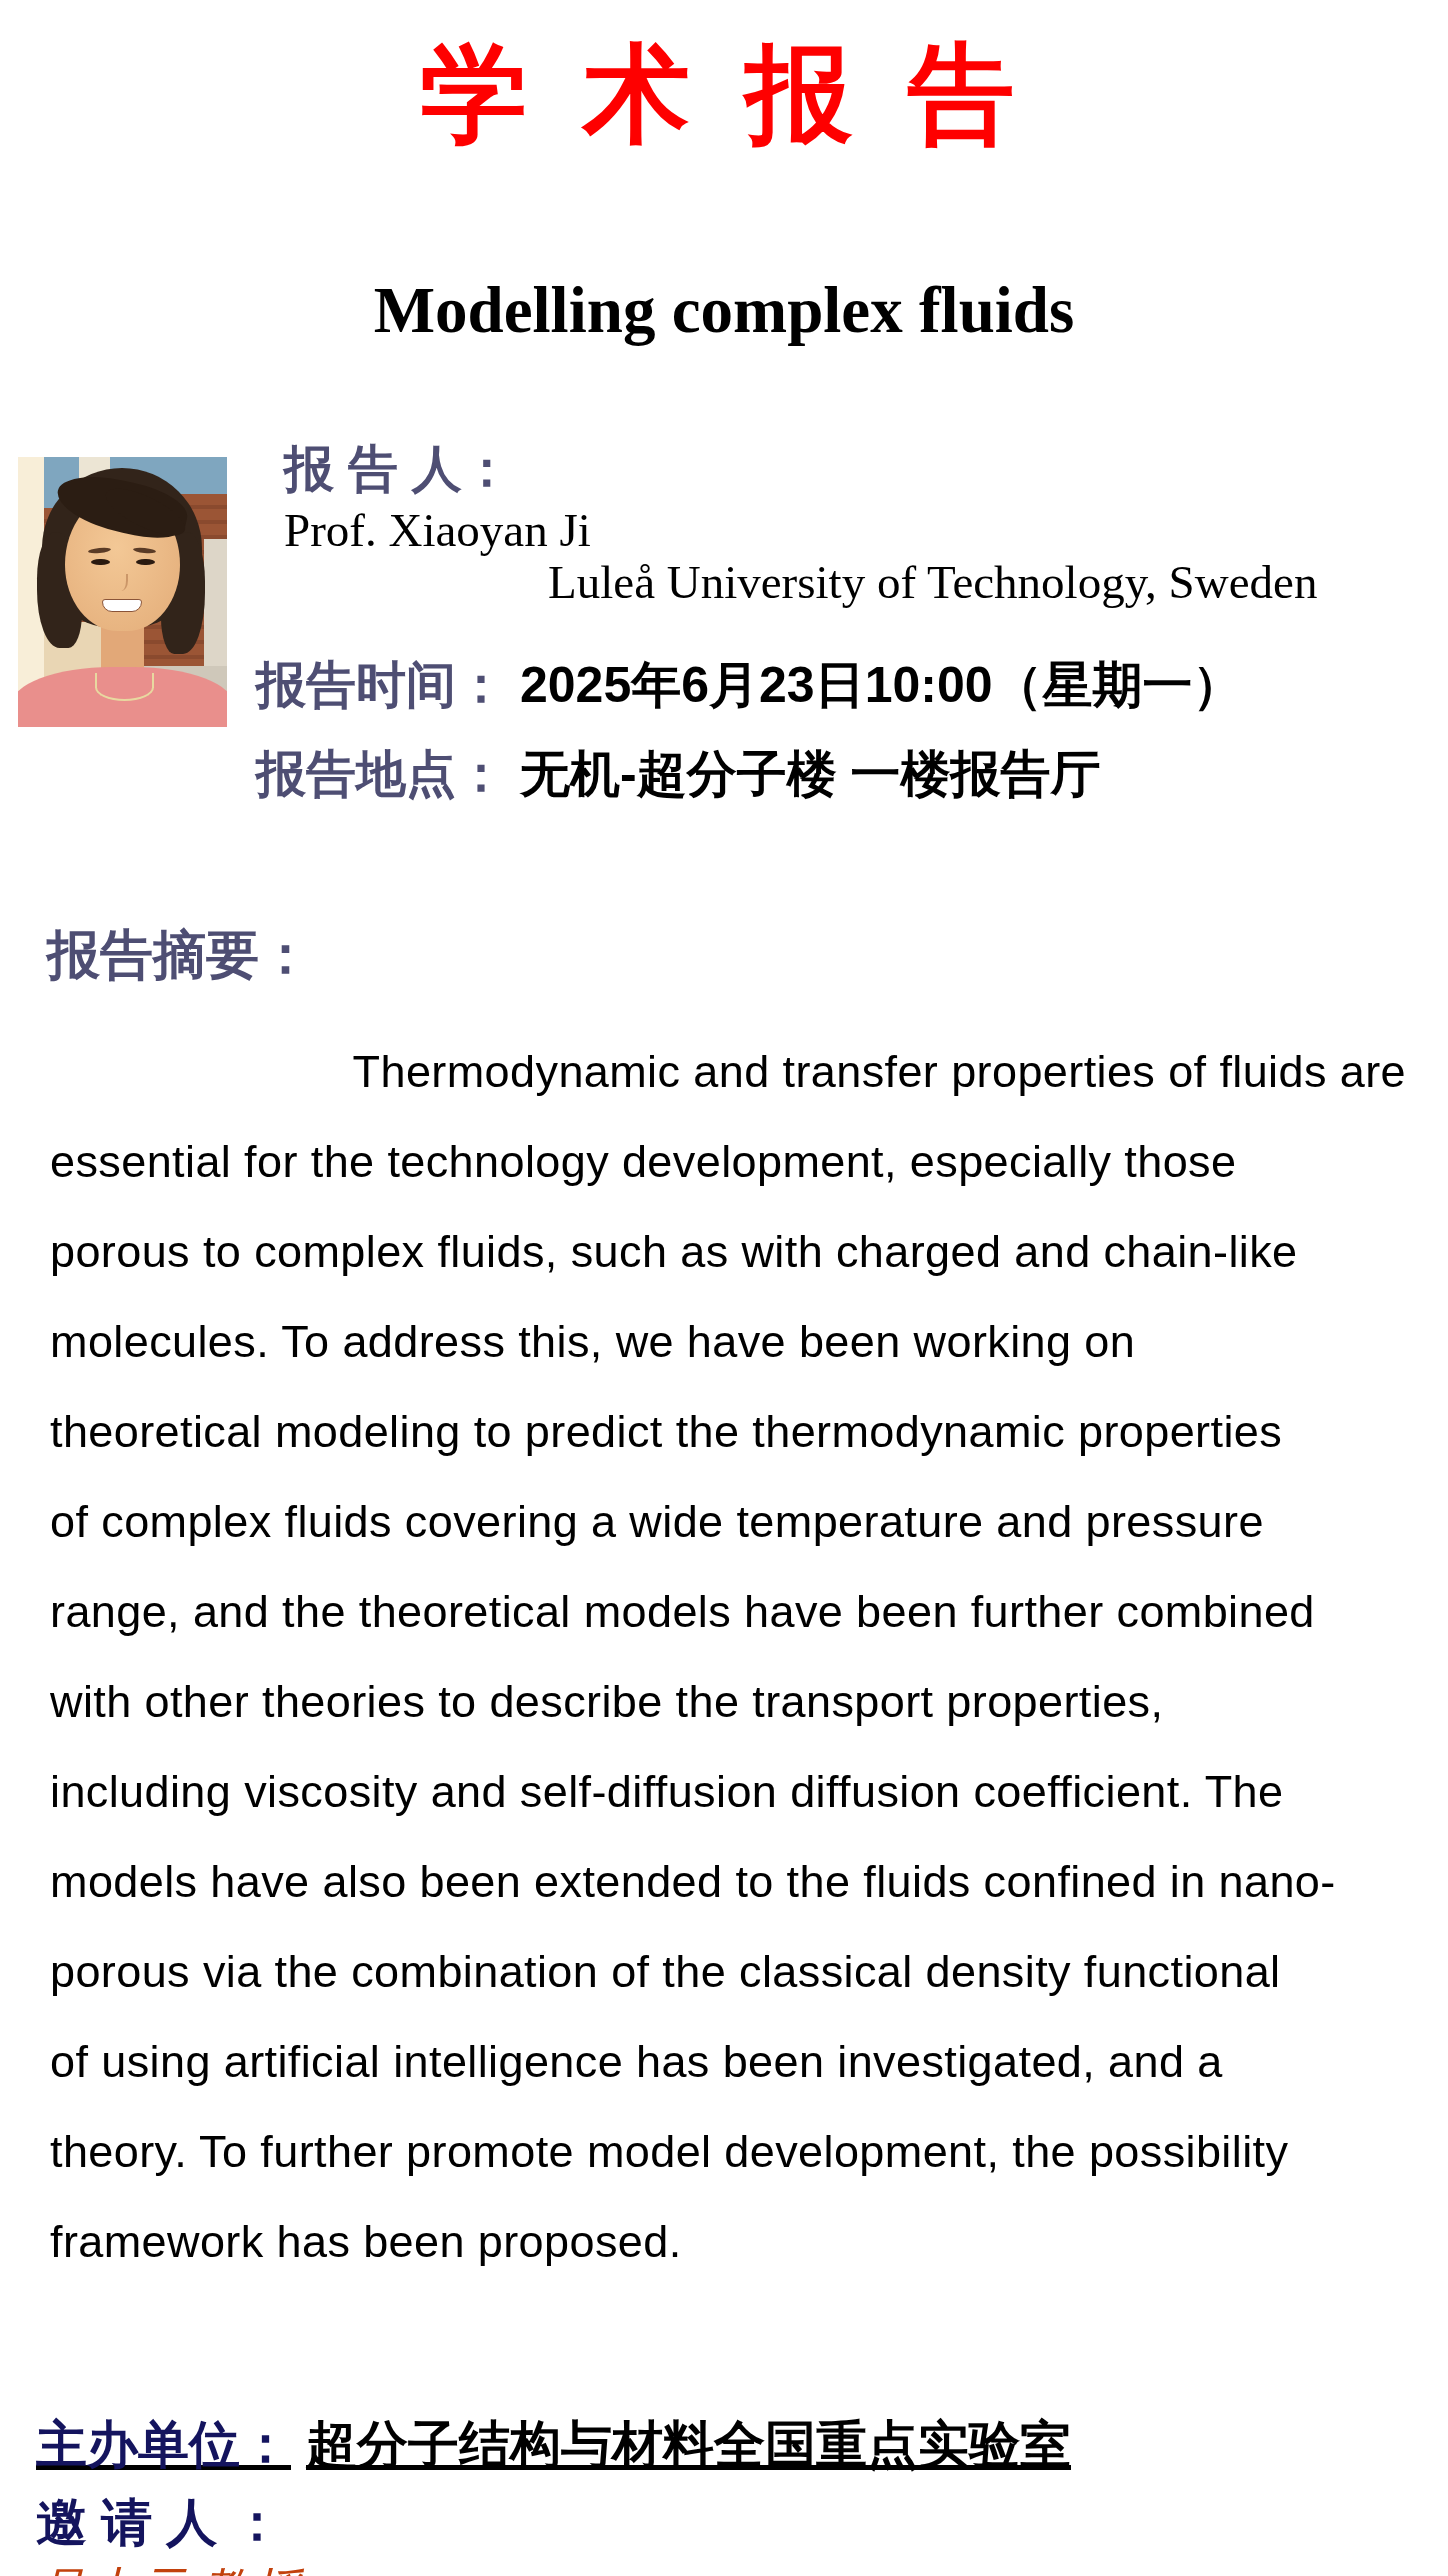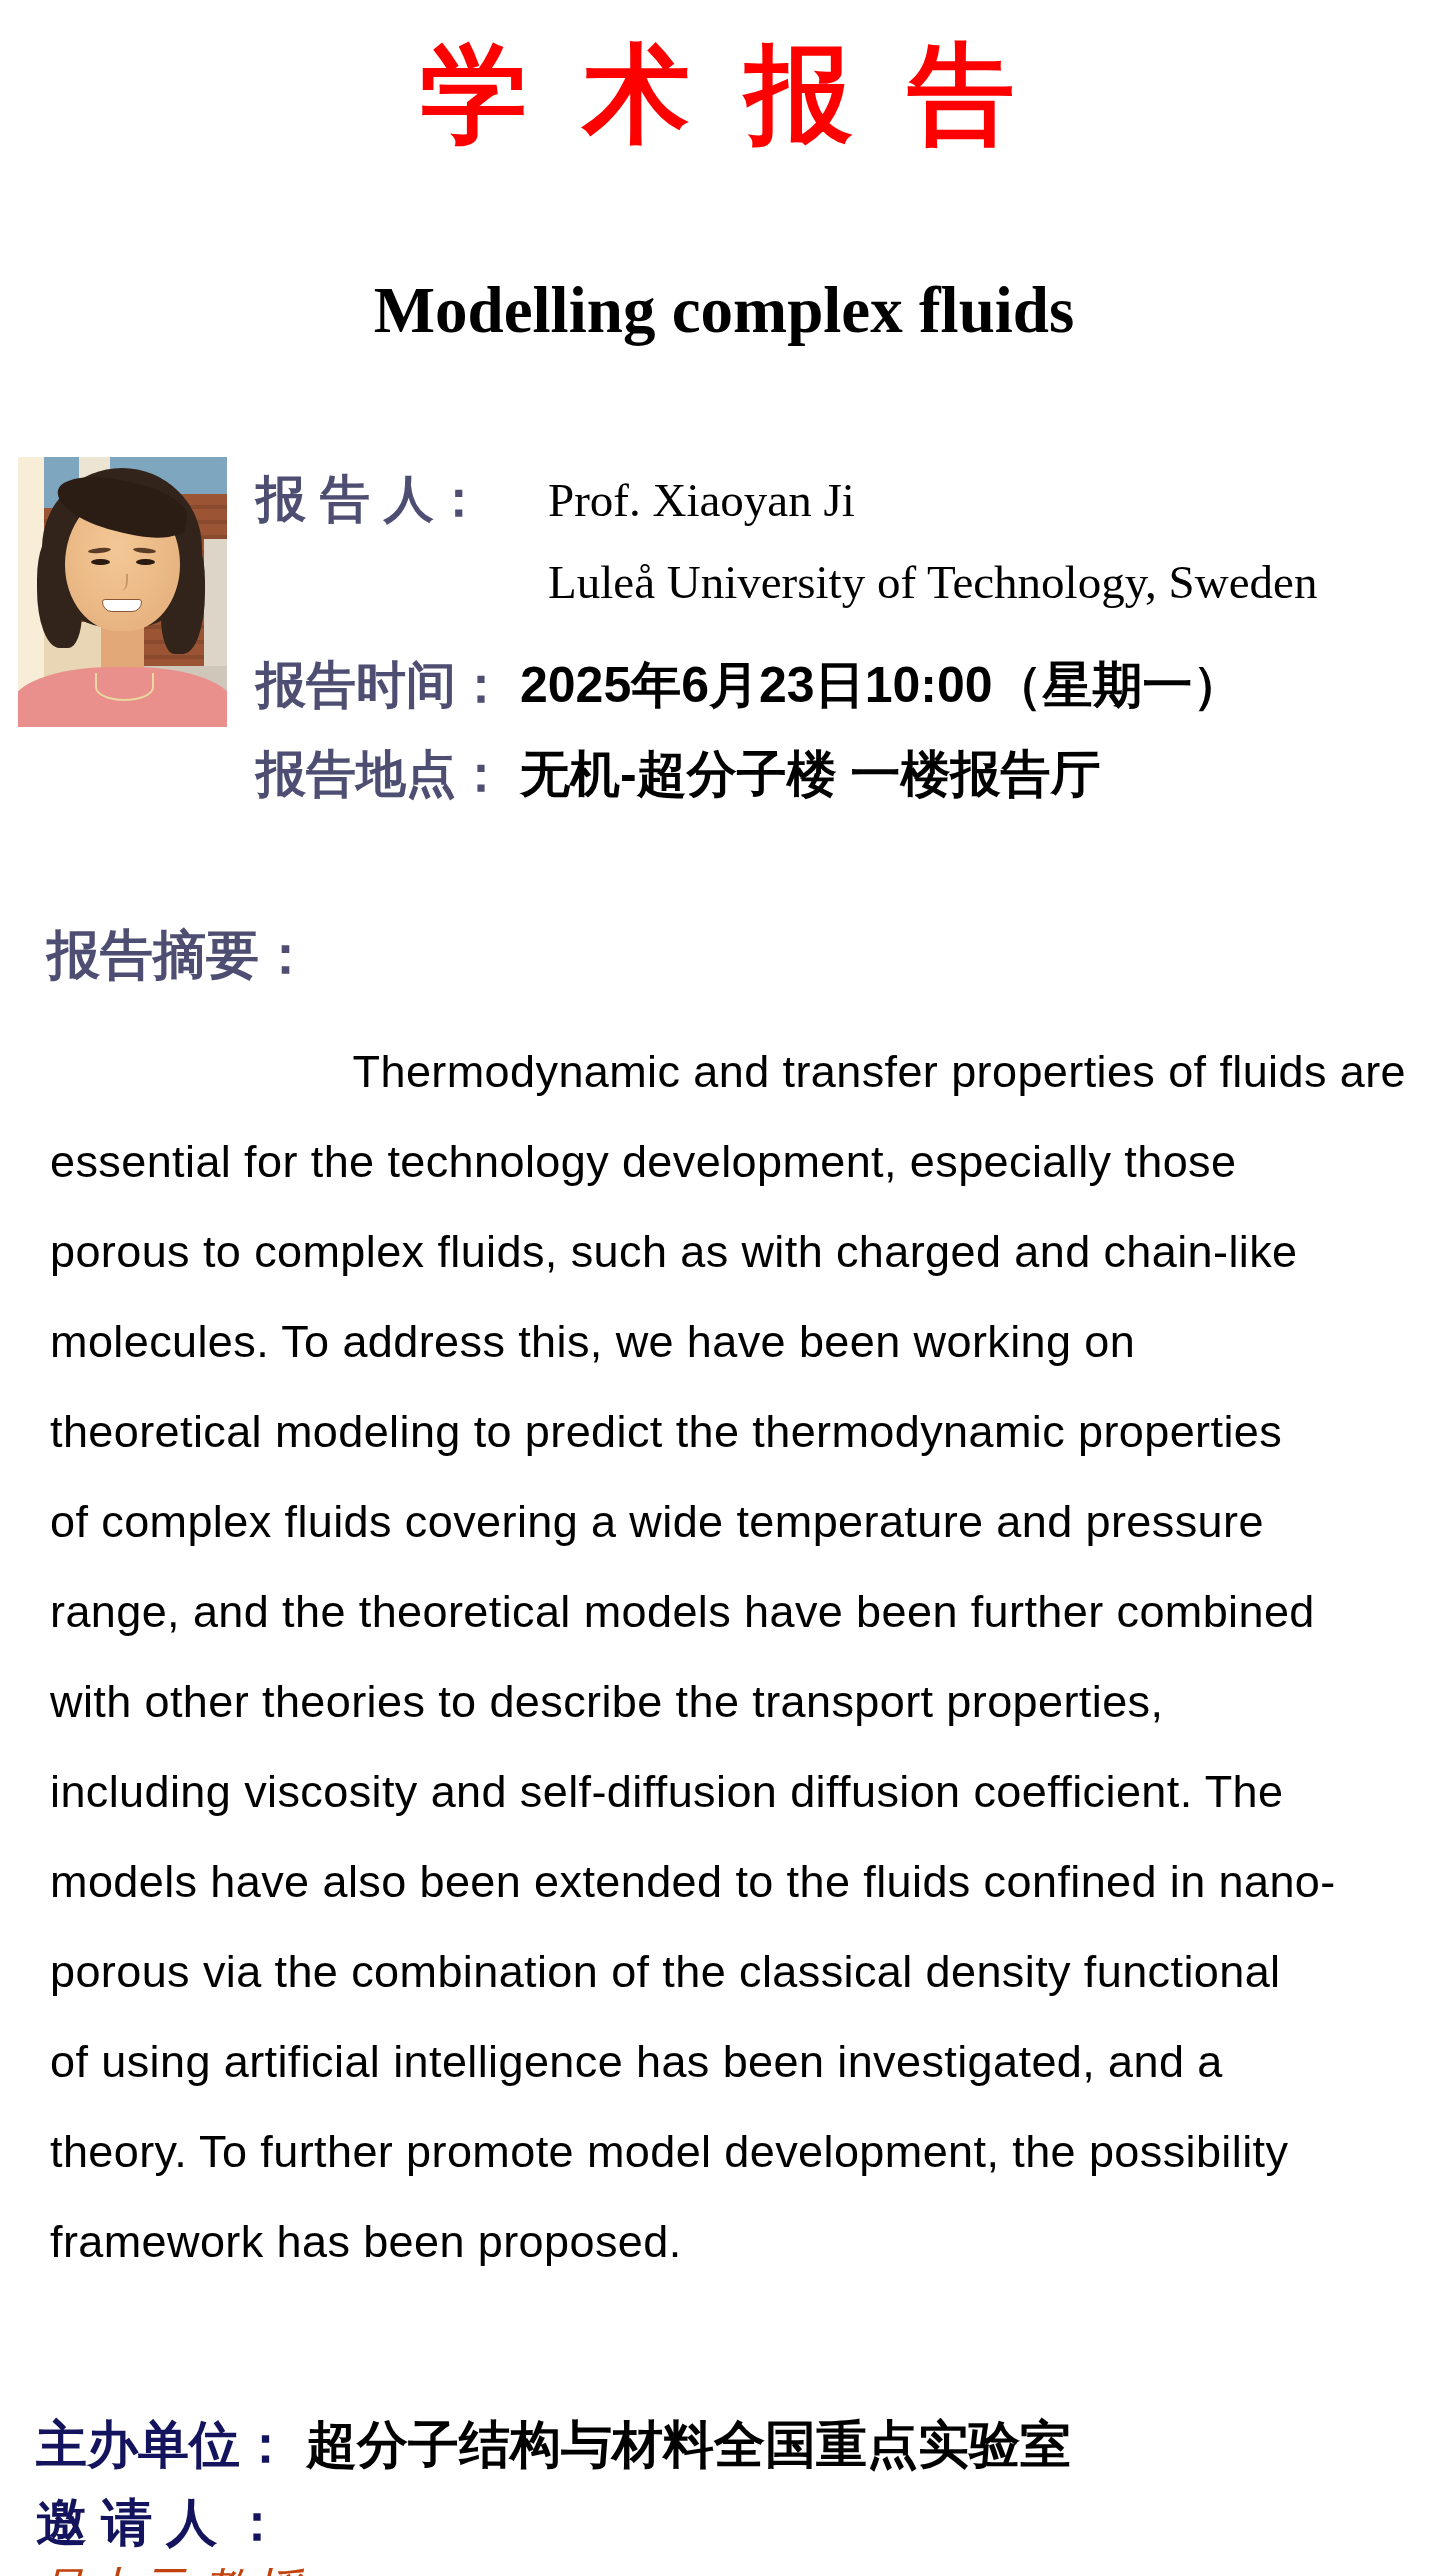--- a/index.html
+++ b/index.html
@@ -66,7 +66,7 @@
     color: #000000;
     font-family: "Liberation Sans", "DejaVu Sans", sans-serif;
   }
-  .row-speaker { top: 466px; }
+  .row-speaker { top: 436px; flex-direction: column; }
   .row-affil   { top: 555px; }
   .row-time    { top: 652px; }
   .row-venue   { top: 741px; }

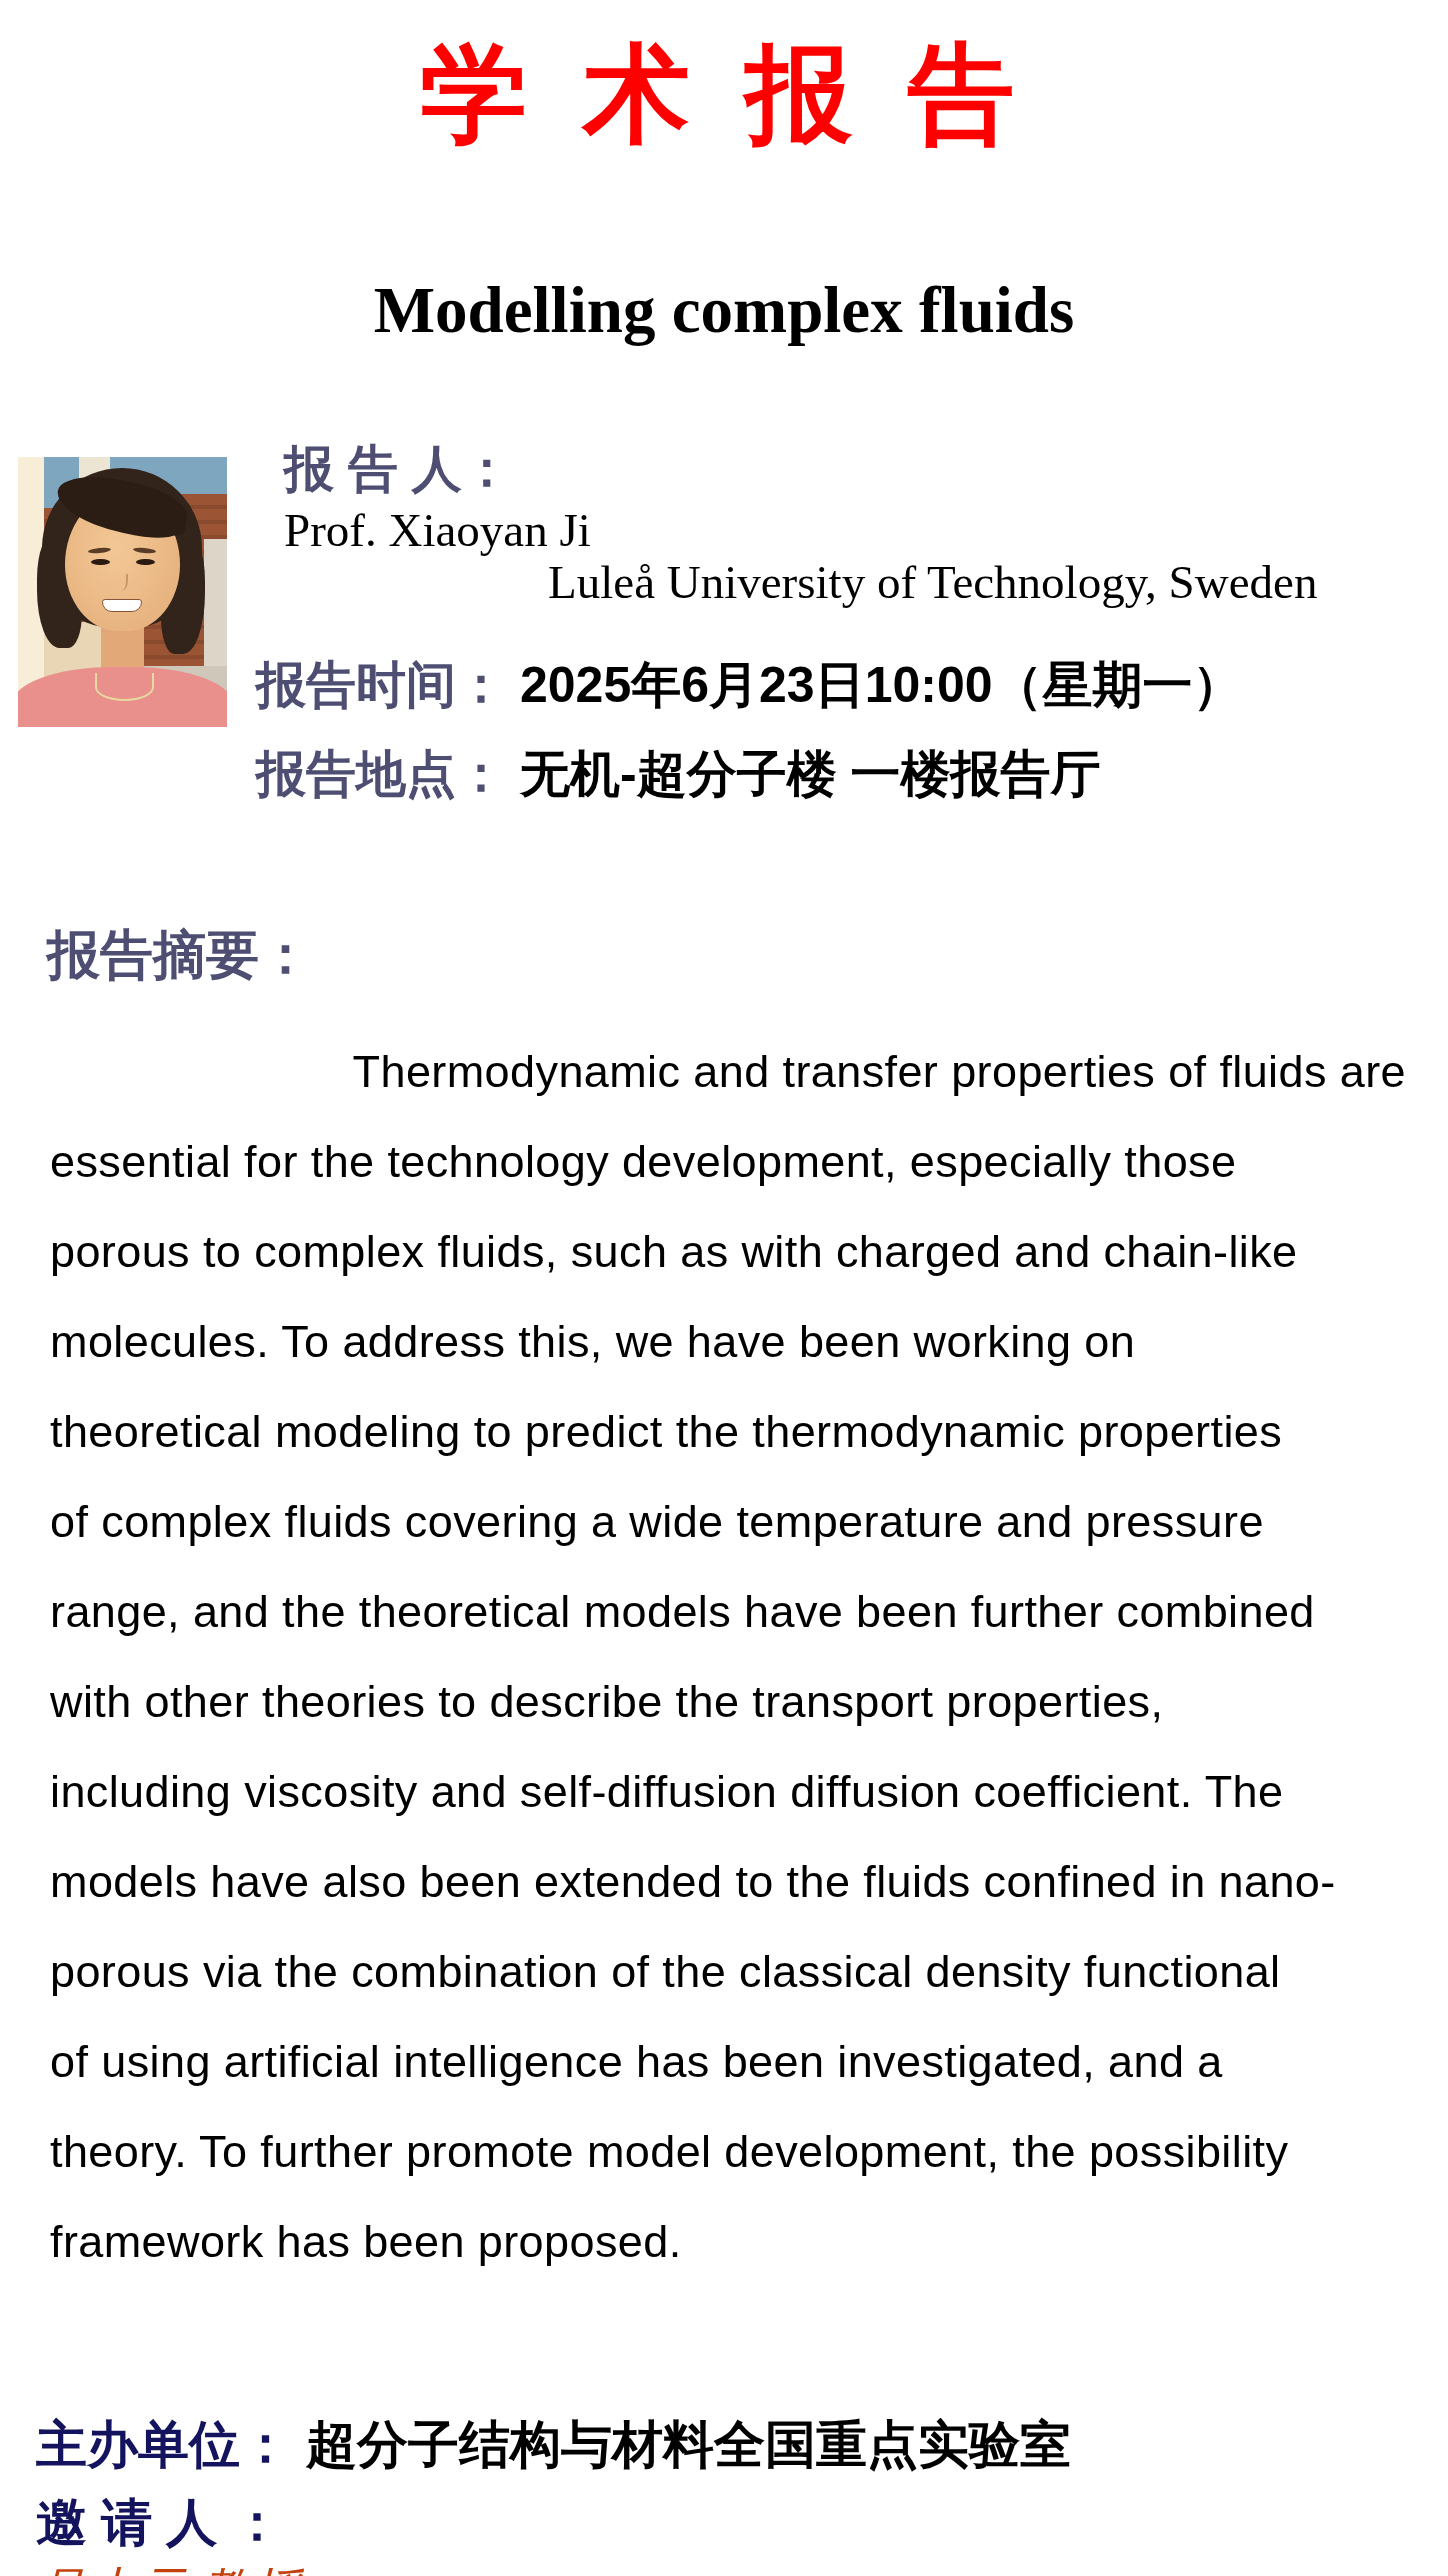--- a/index.html
+++ b/index.html
@@ -121,7 +121,7 @@
     color: #c2410c;
     font-style: italic;
   }
-  .row-host    { top: 2411px; }
+  .row-host    { top: 2411px; text-decoration: underline; }
   .row-inviter { top: 2489px; flex-direction: column; }
 
   

